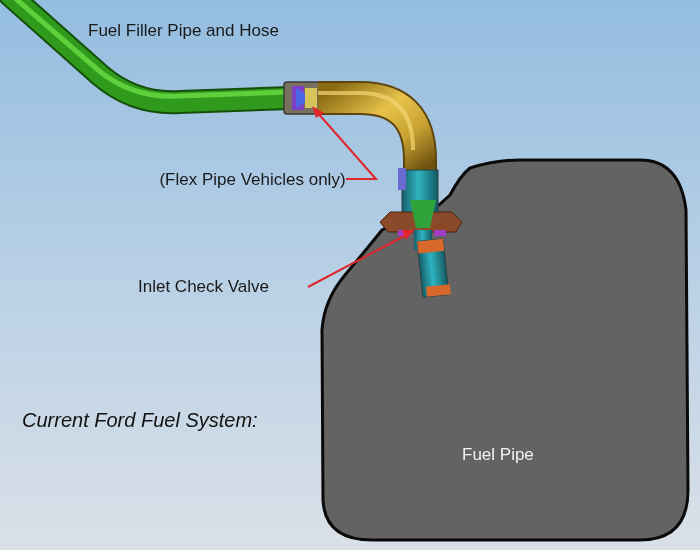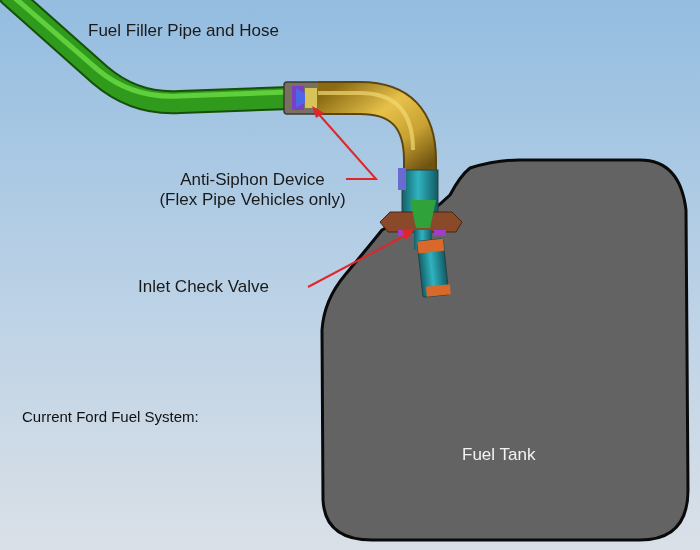--- a/index.html
+++ b/index.html
@@ -99,7 +99,6 @@
 
 <div class="label" style="left:88px; top:21px;">Fuel Filler Pipe and Hose</div>
 <div class="label center" style="left:135px; top:170px; width:235px;">
-  <div>Anti-Siphon Device</div>
   <div>(Flex Pipe Vehicles only)</div>
 </div>
 <div class="label" style="left:138px; top:277px;">Inlet Check Valve</div>

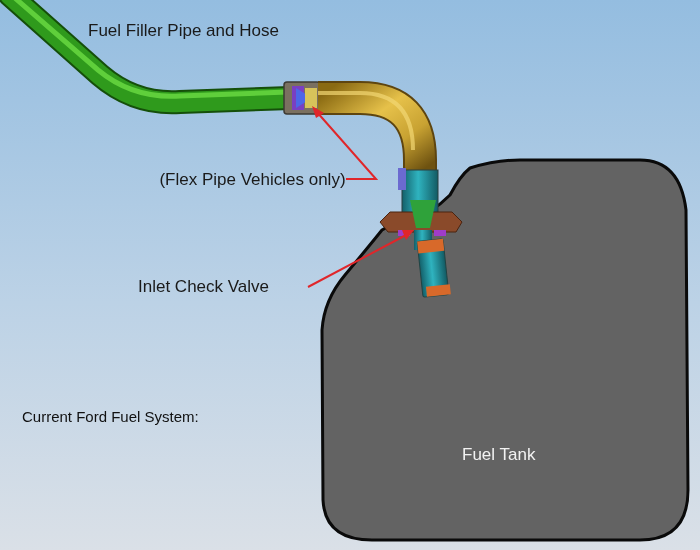--- a/index.html
+++ b/index.html
@@ -7,7 +7,7 @@
          font-family:"Liberation Sans", sans-serif; }
   #stage { position:absolute; left:0; top:0; width:700px; height:550px; }
   .label { position:absolute; color:#1a1a1a; font-size:17px; white-space:nowrap; line-height:1.2; }
-  .caption { position:absolute; color:#111; font-size:15px; line-height:1.25; white-space:nowrap; }
+  .caption { position:absolute; color:#111; font-size:20px; font-style:italic; line-height:1.25; white-space:nowrap; }
   .tank-label { position:absolute; color:#f2f2f2; font-size:17px; white-space:nowrap; }
   .center { text-align:center; }
 </style>

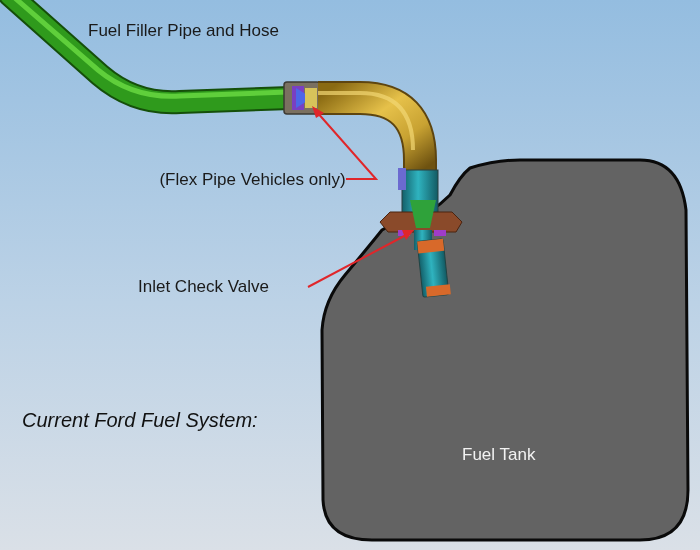--- a/index.html
+++ b/index.html
@@ -105,6 +105,6 @@
 <div class="caption" style="left:22px; top:408px;">
   <div>Current Ford Fuel System:</div>
 </div>
-<div class="tank-label" style="left:462px; top:445px;">Fuel Tank</div>
+<div class="tank-label" style="left:462px; top:445px;">Fuel Pipe</div>
 
 </body></html>

